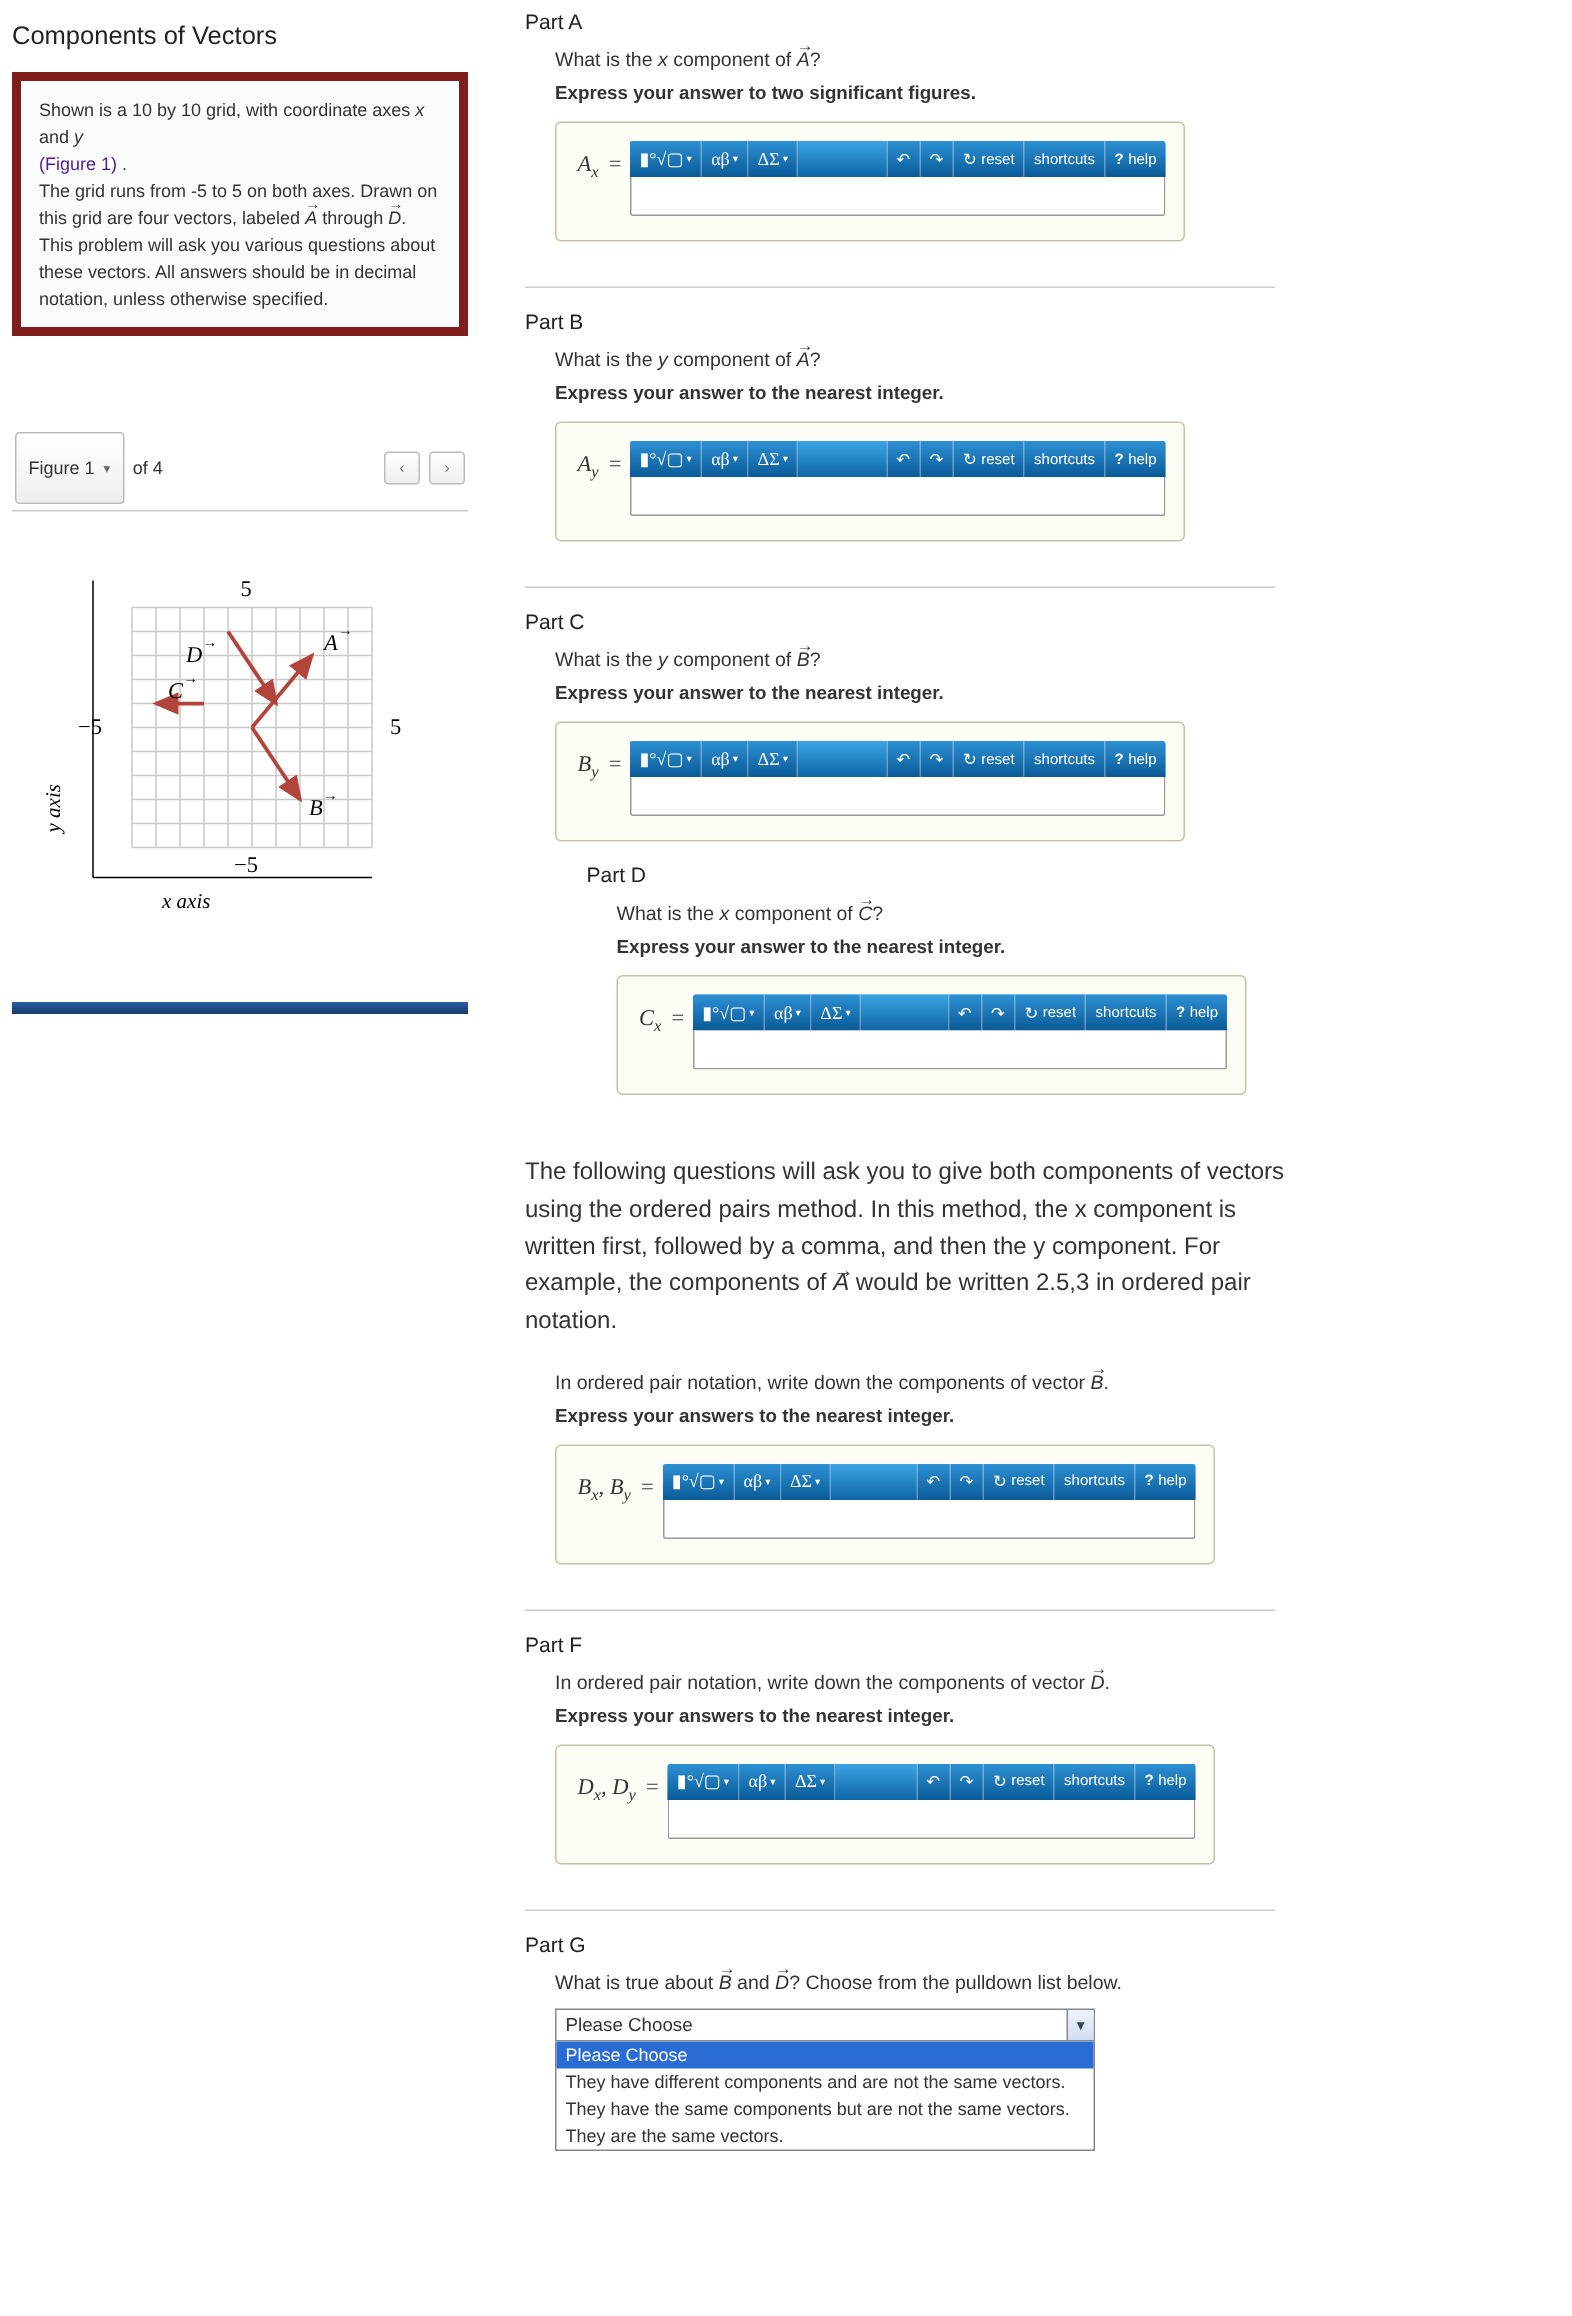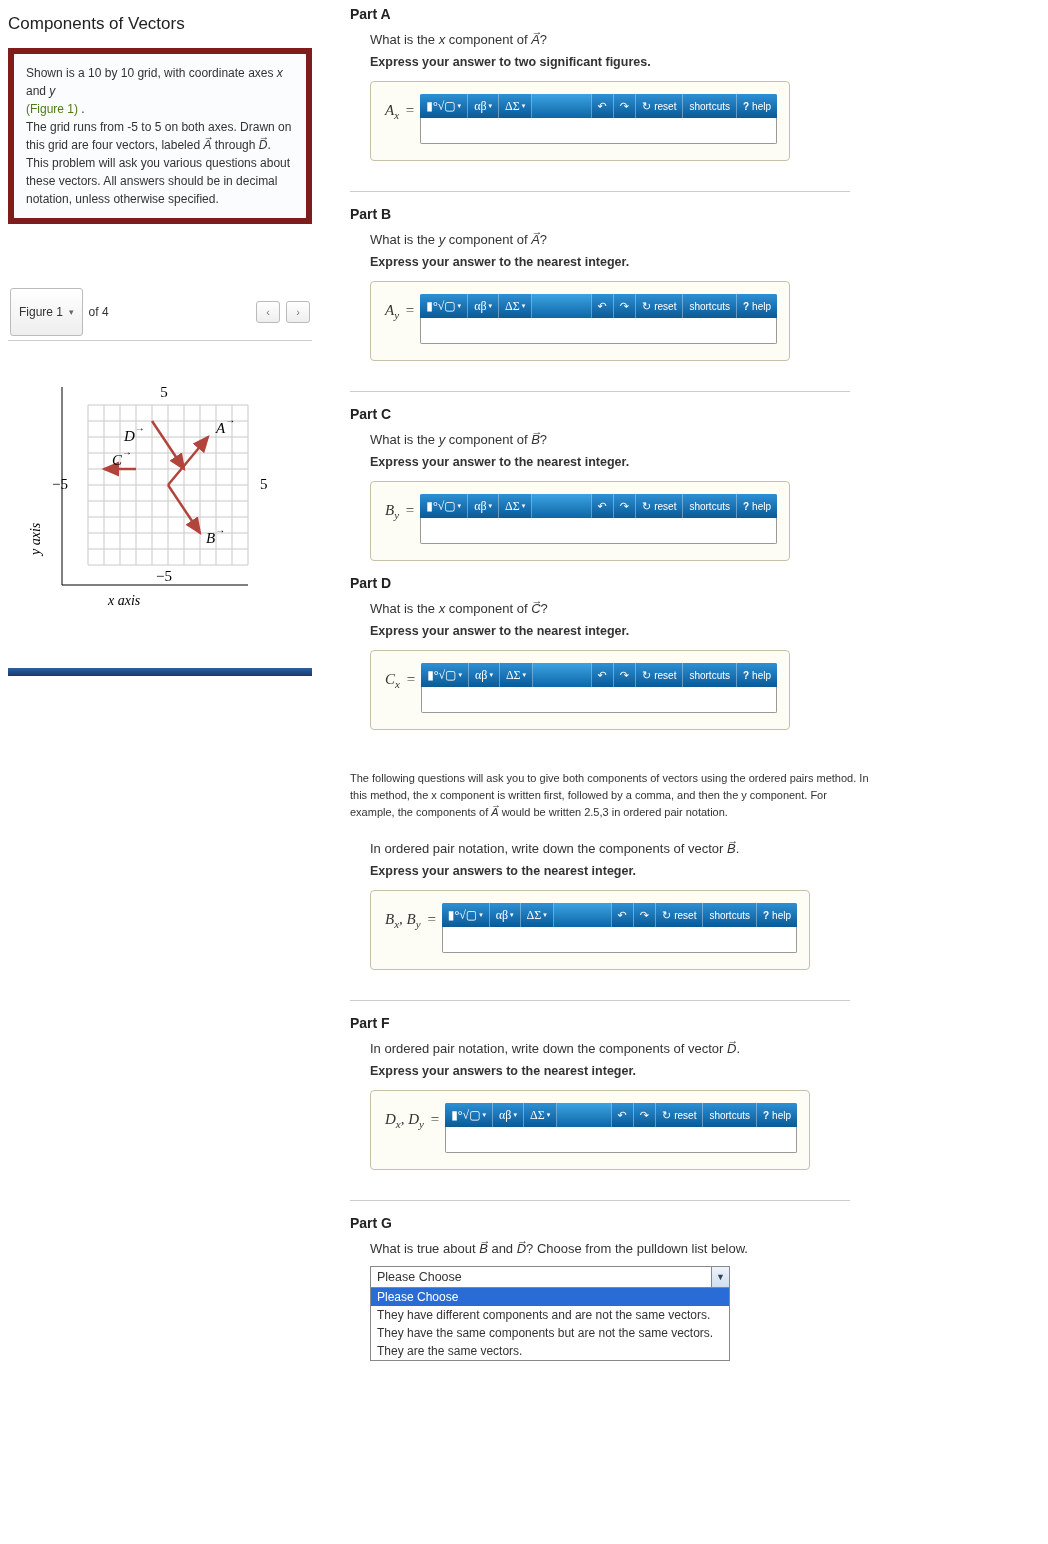--- a/index.html
+++ b/index.html
@@ -84,7 +84,7 @@
   }
 
   .part-block { margin-top: 2px; }
-  .part-title { font-weight: bold; font-size: 14px; color: #222; margin: 6px 0 10px 0; }
+  .part-title { font-weight: normal; font-size: 14px; color: #222; margin: 6px 0 10px 0; }
   .part-body { padding-left: 20px; }
   .question { font-size: 13px; margin: 0 0 8px 0; }
   .hint { font-weight: bold; font-size: 12.5px; margin: 6px 0 12px 0; }

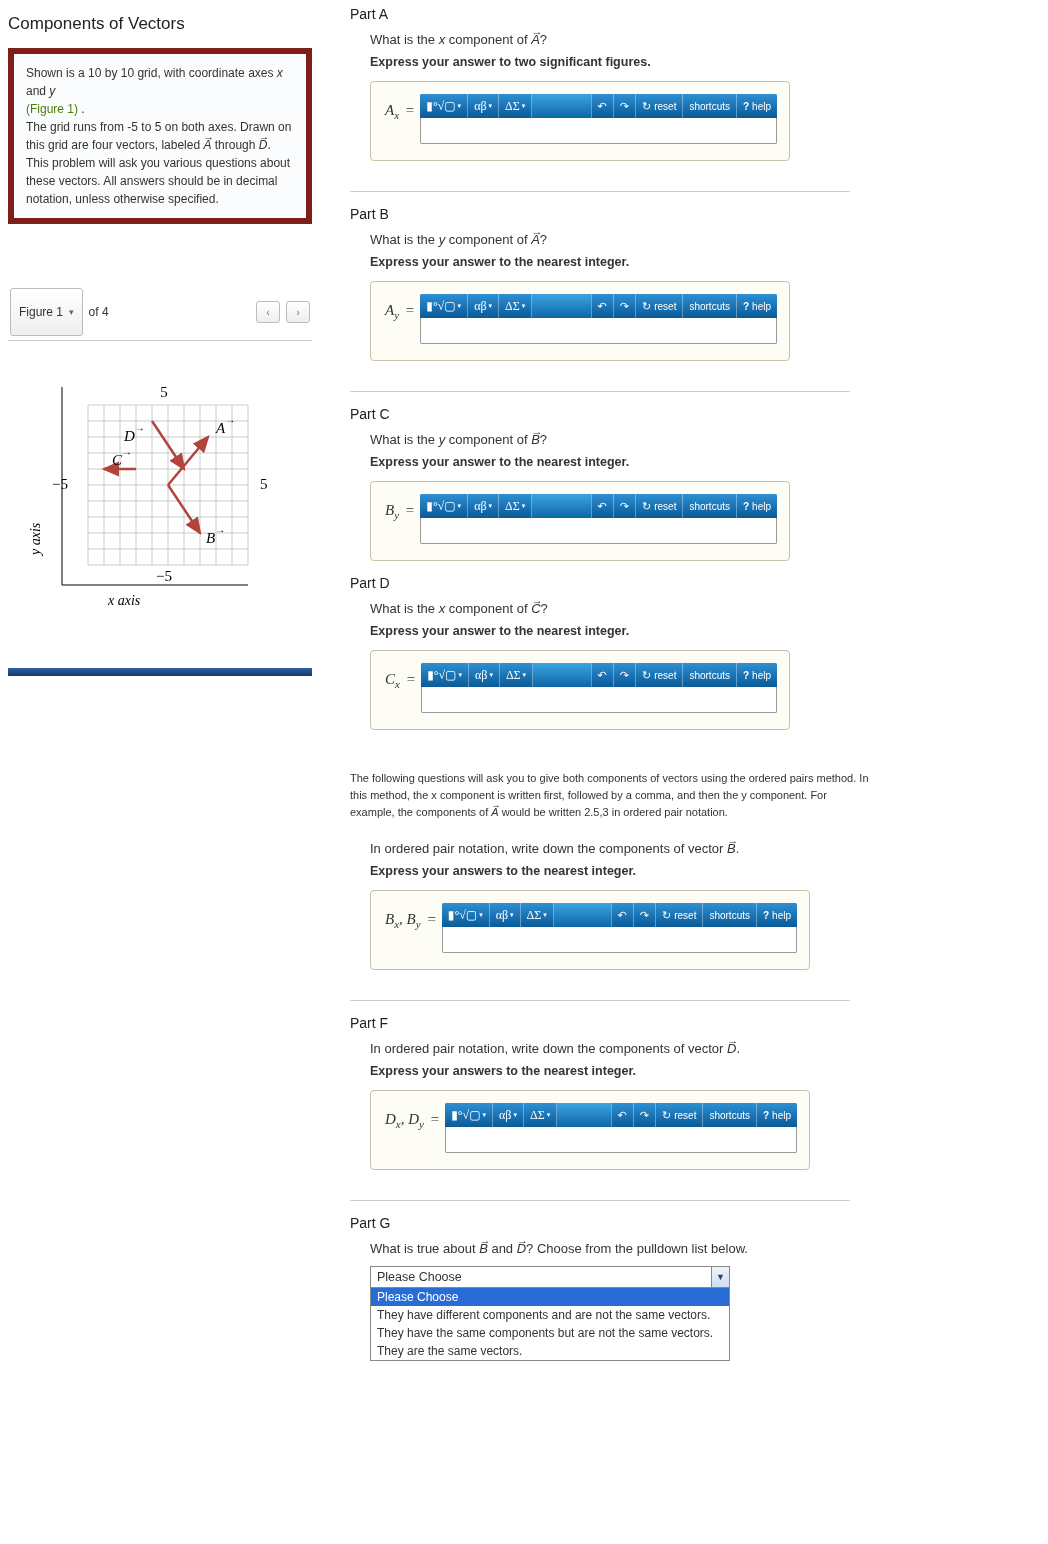--- a/index.html
+++ b/index.html
@@ -35,7 +35,7 @@
     line-height: 1.5;
     color: #333;
   }
-  .intro-box a { color: #4d7c0f; text-decoration: none; }
+  .intro-box a { color: #4c1d95; text-decoration: none; }
   .vec-over { position: relative; display: inline-block; }
   .vec-over::after {
     content: "→";

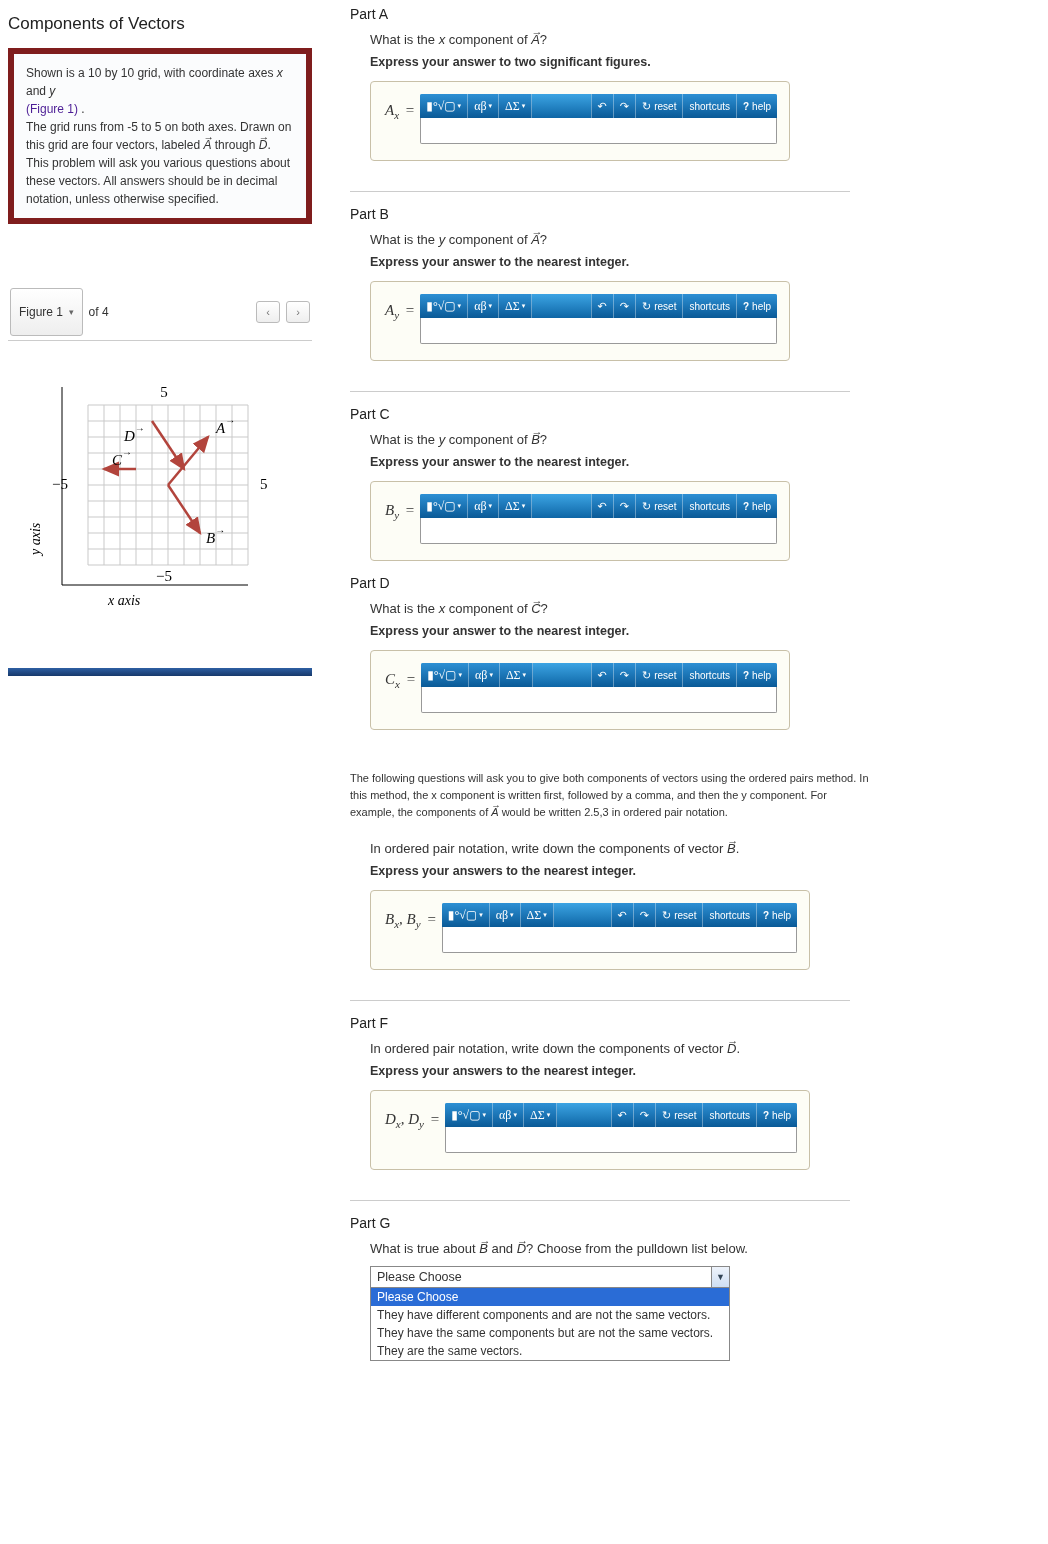--- a/index.html
+++ b/index.html
@@ -446,7 +446,7 @@
       </div>
     </div>
 
-    <div class="part-block" style="margin-top:14px;">
+    <div class="part-block" style="margin-top:14px;margin-left:41px;">
       <div class="part-title">Part D</div>
       <div class="part-body">
         <p class="question">

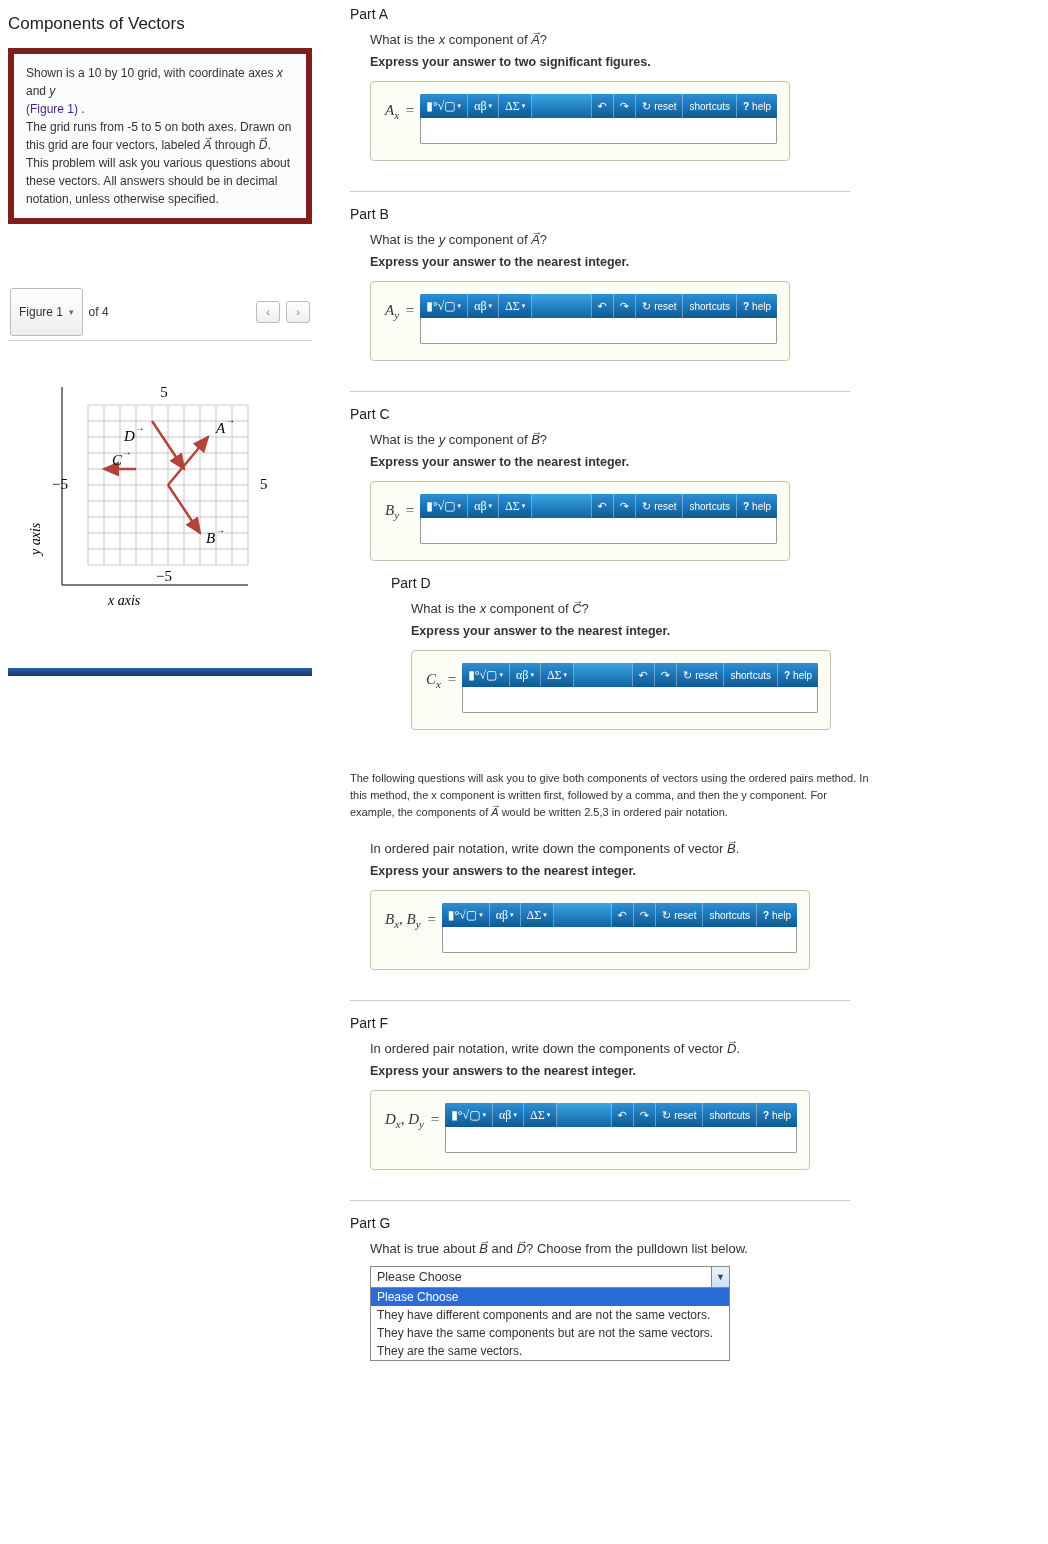--- a/index.html
+++ b/index.html
@@ -154,7 +154,7 @@
     margin: 30px 0 14px 0;
     max-width: 500px;
   }
-  .info-para { font-size:11px; line-height:1.55; max-width: 520px; margin: 6px 0; }
+  .info-para { font-size:16px; line-height:1.55; max-width: 520px; margin: 6px 0; }
 
   
   .pg-select-wrap { position: relative; width: 360px; margin-top: 10px; }

